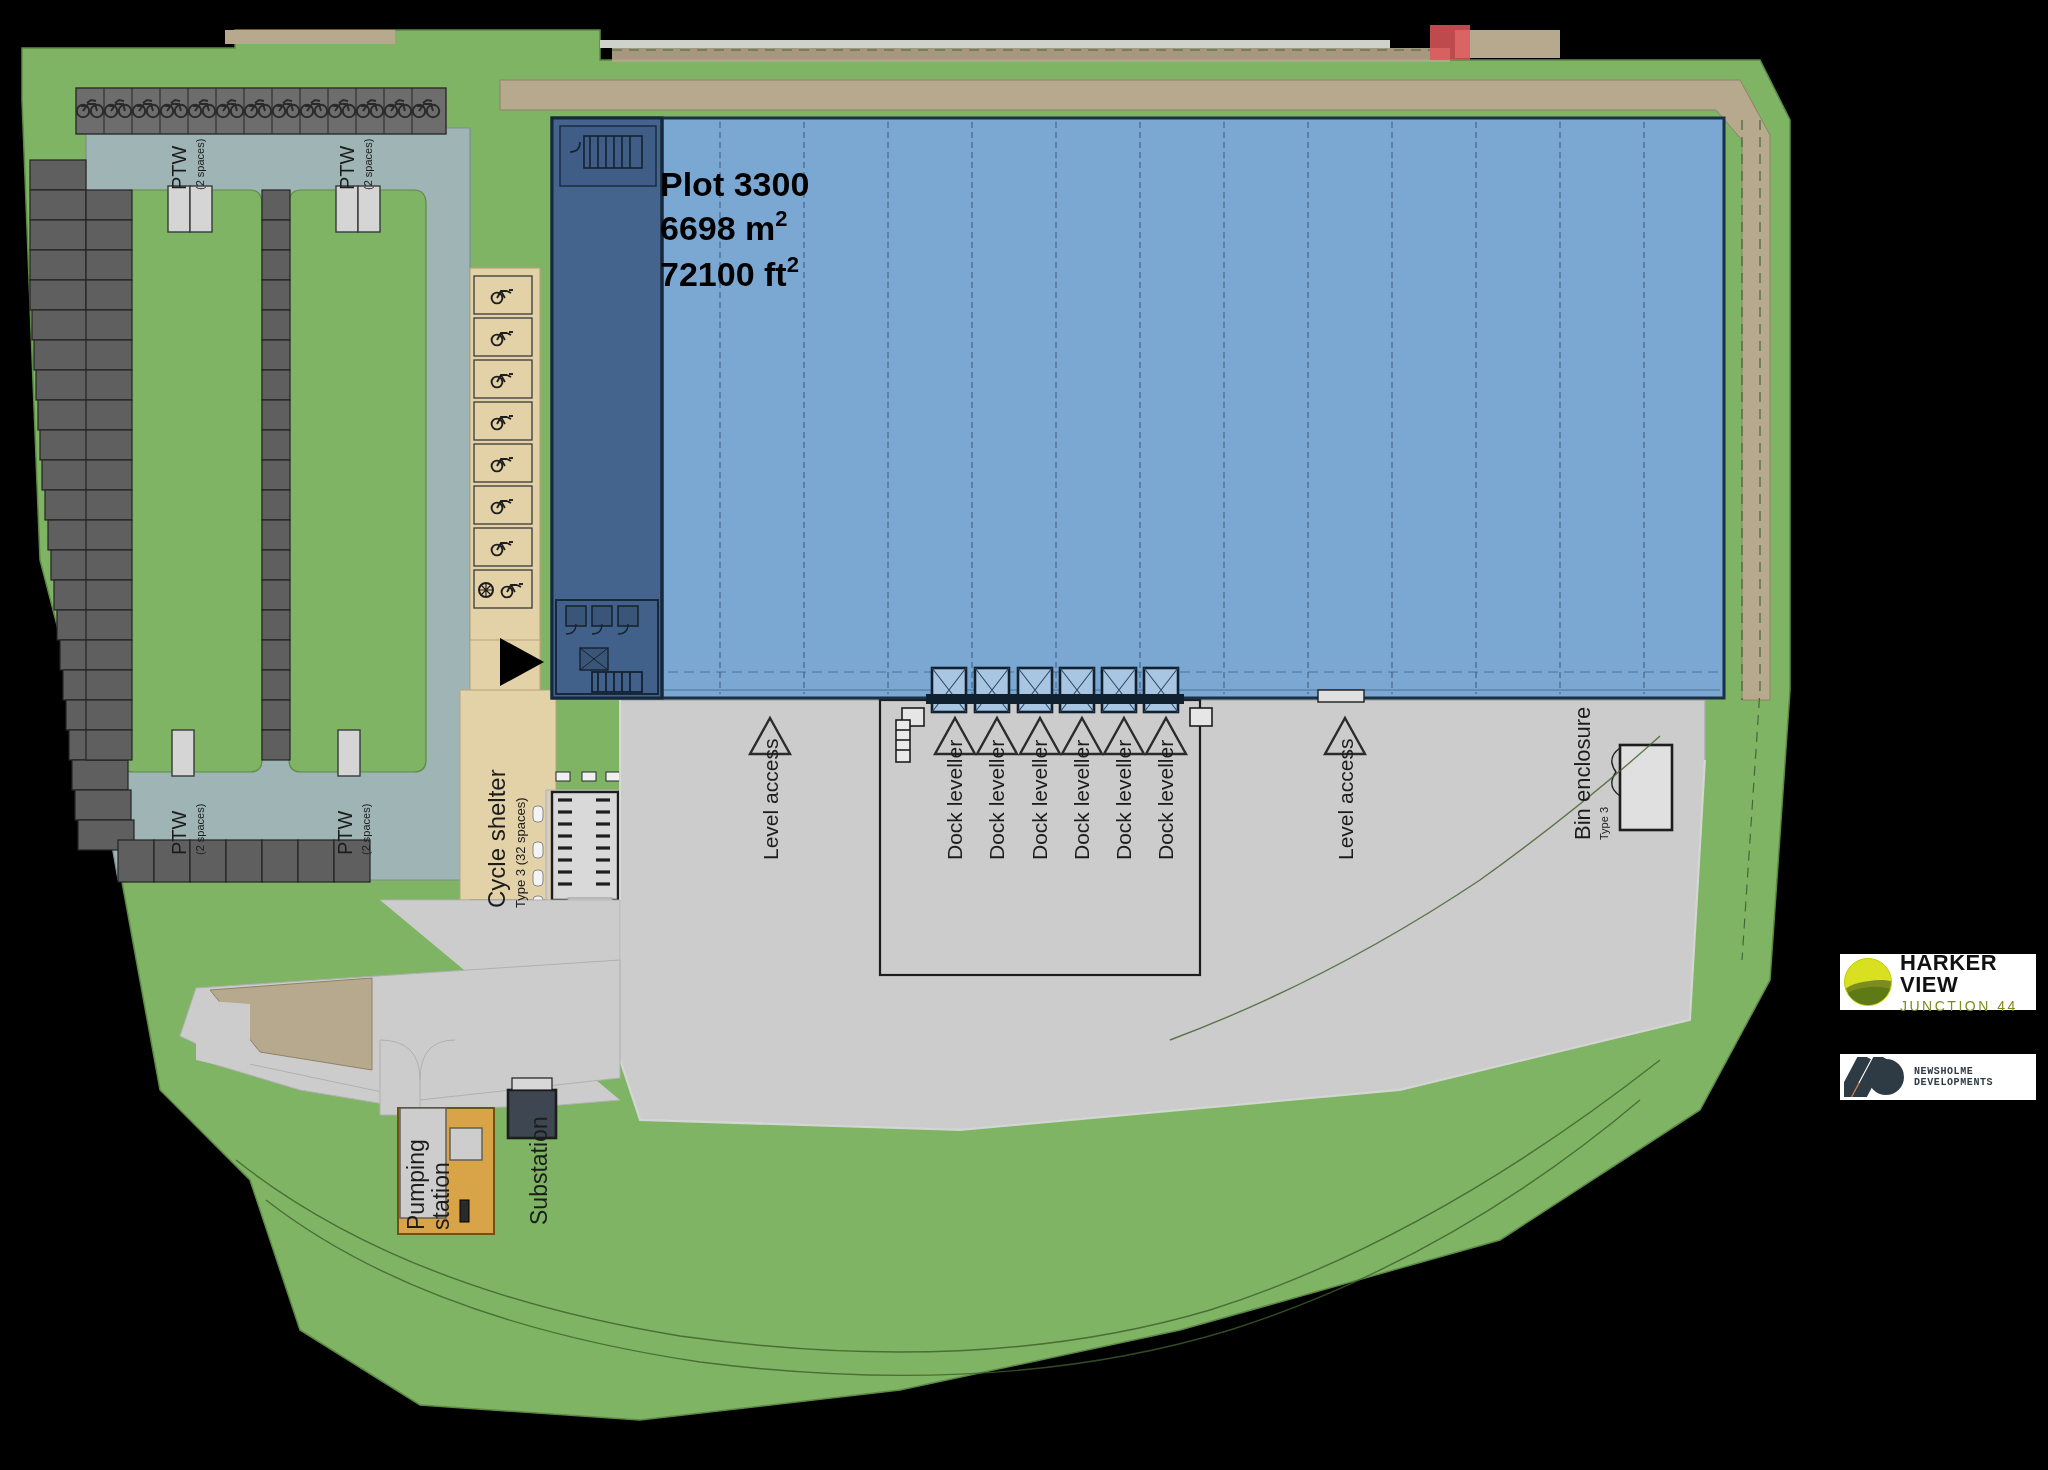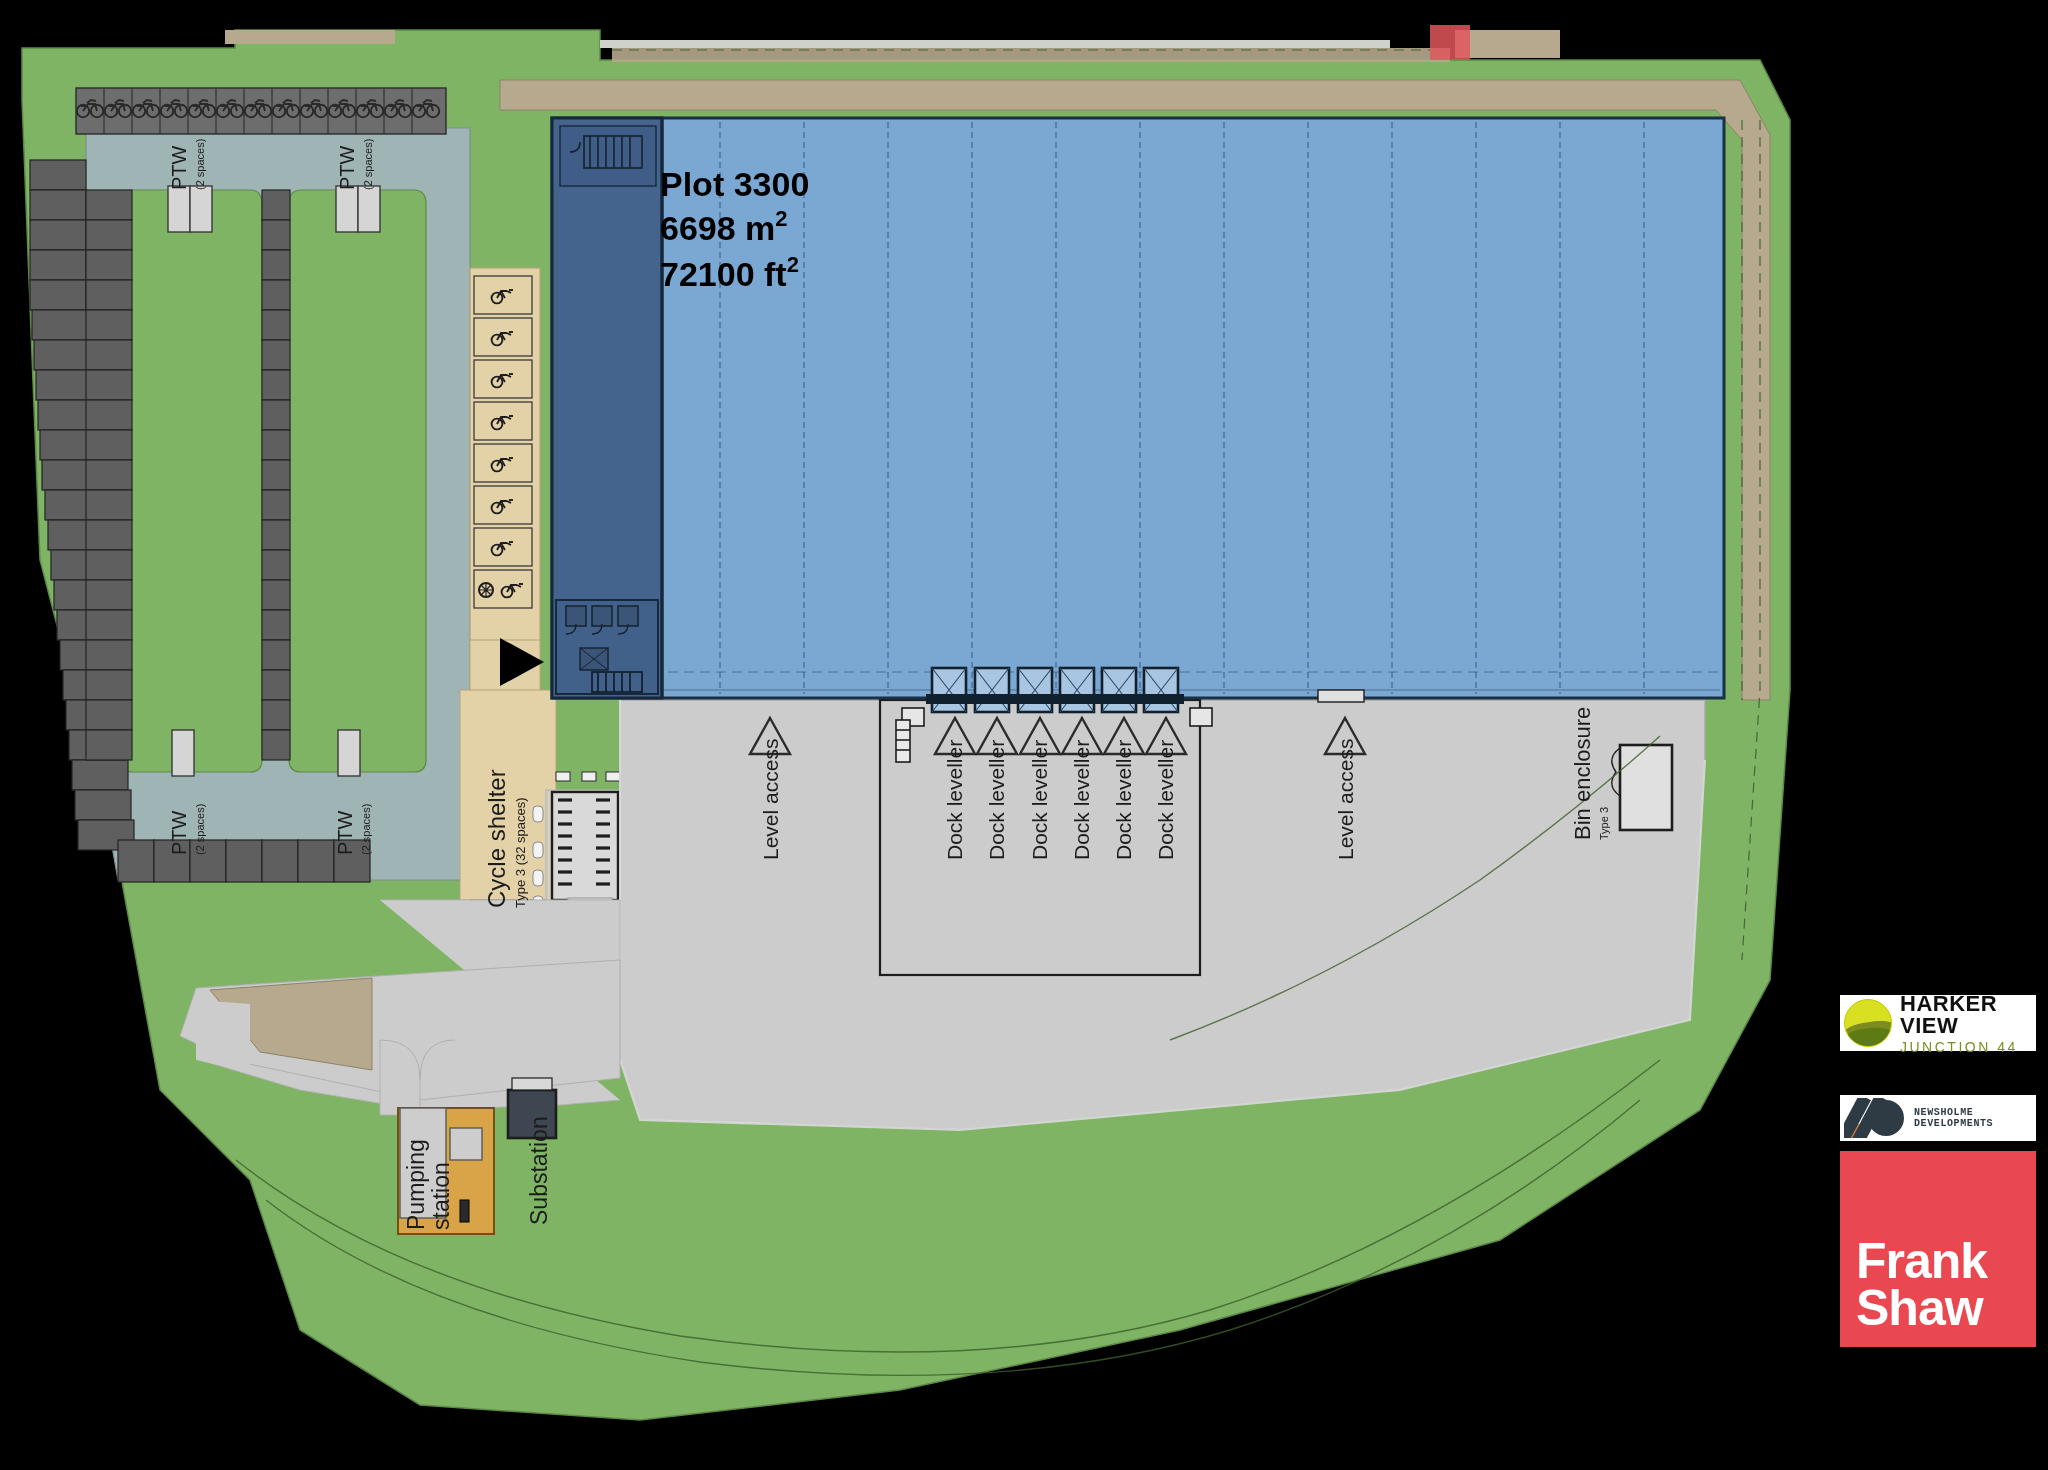--- a/index.html
+++ b/index.html
@@ -9,7 +9,7 @@
   .vlabel{font-family:"Liberation Sans",sans-serif;fill:#1c1c1c;}
   .plotlabel{font-family:"Liberation Sans",sans-serif;fill:#000;font-weight:bold;}
   
-  #logos{position:absolute;left:1840px;top:995px;width:200px;}
+  #logos{position:absolute;left:1840px;top:954px;width:200px;}
   .logo-harker{background:#fff;width:196px;height:56px;display:flex;align-items:center;padding-left:4px;box-sizing:border-box;}
   .hv-globe{width:46px;height:46px;border-radius:50%;background:#d9e021;position:relative;overflow:hidden;flex:0 0 auto;border:1px solid #bcd000;}
   .hv-globe:after{content:"";position:absolute;left:-4px;top:22px;width:60px;height:32px;background:#7d8c1e;

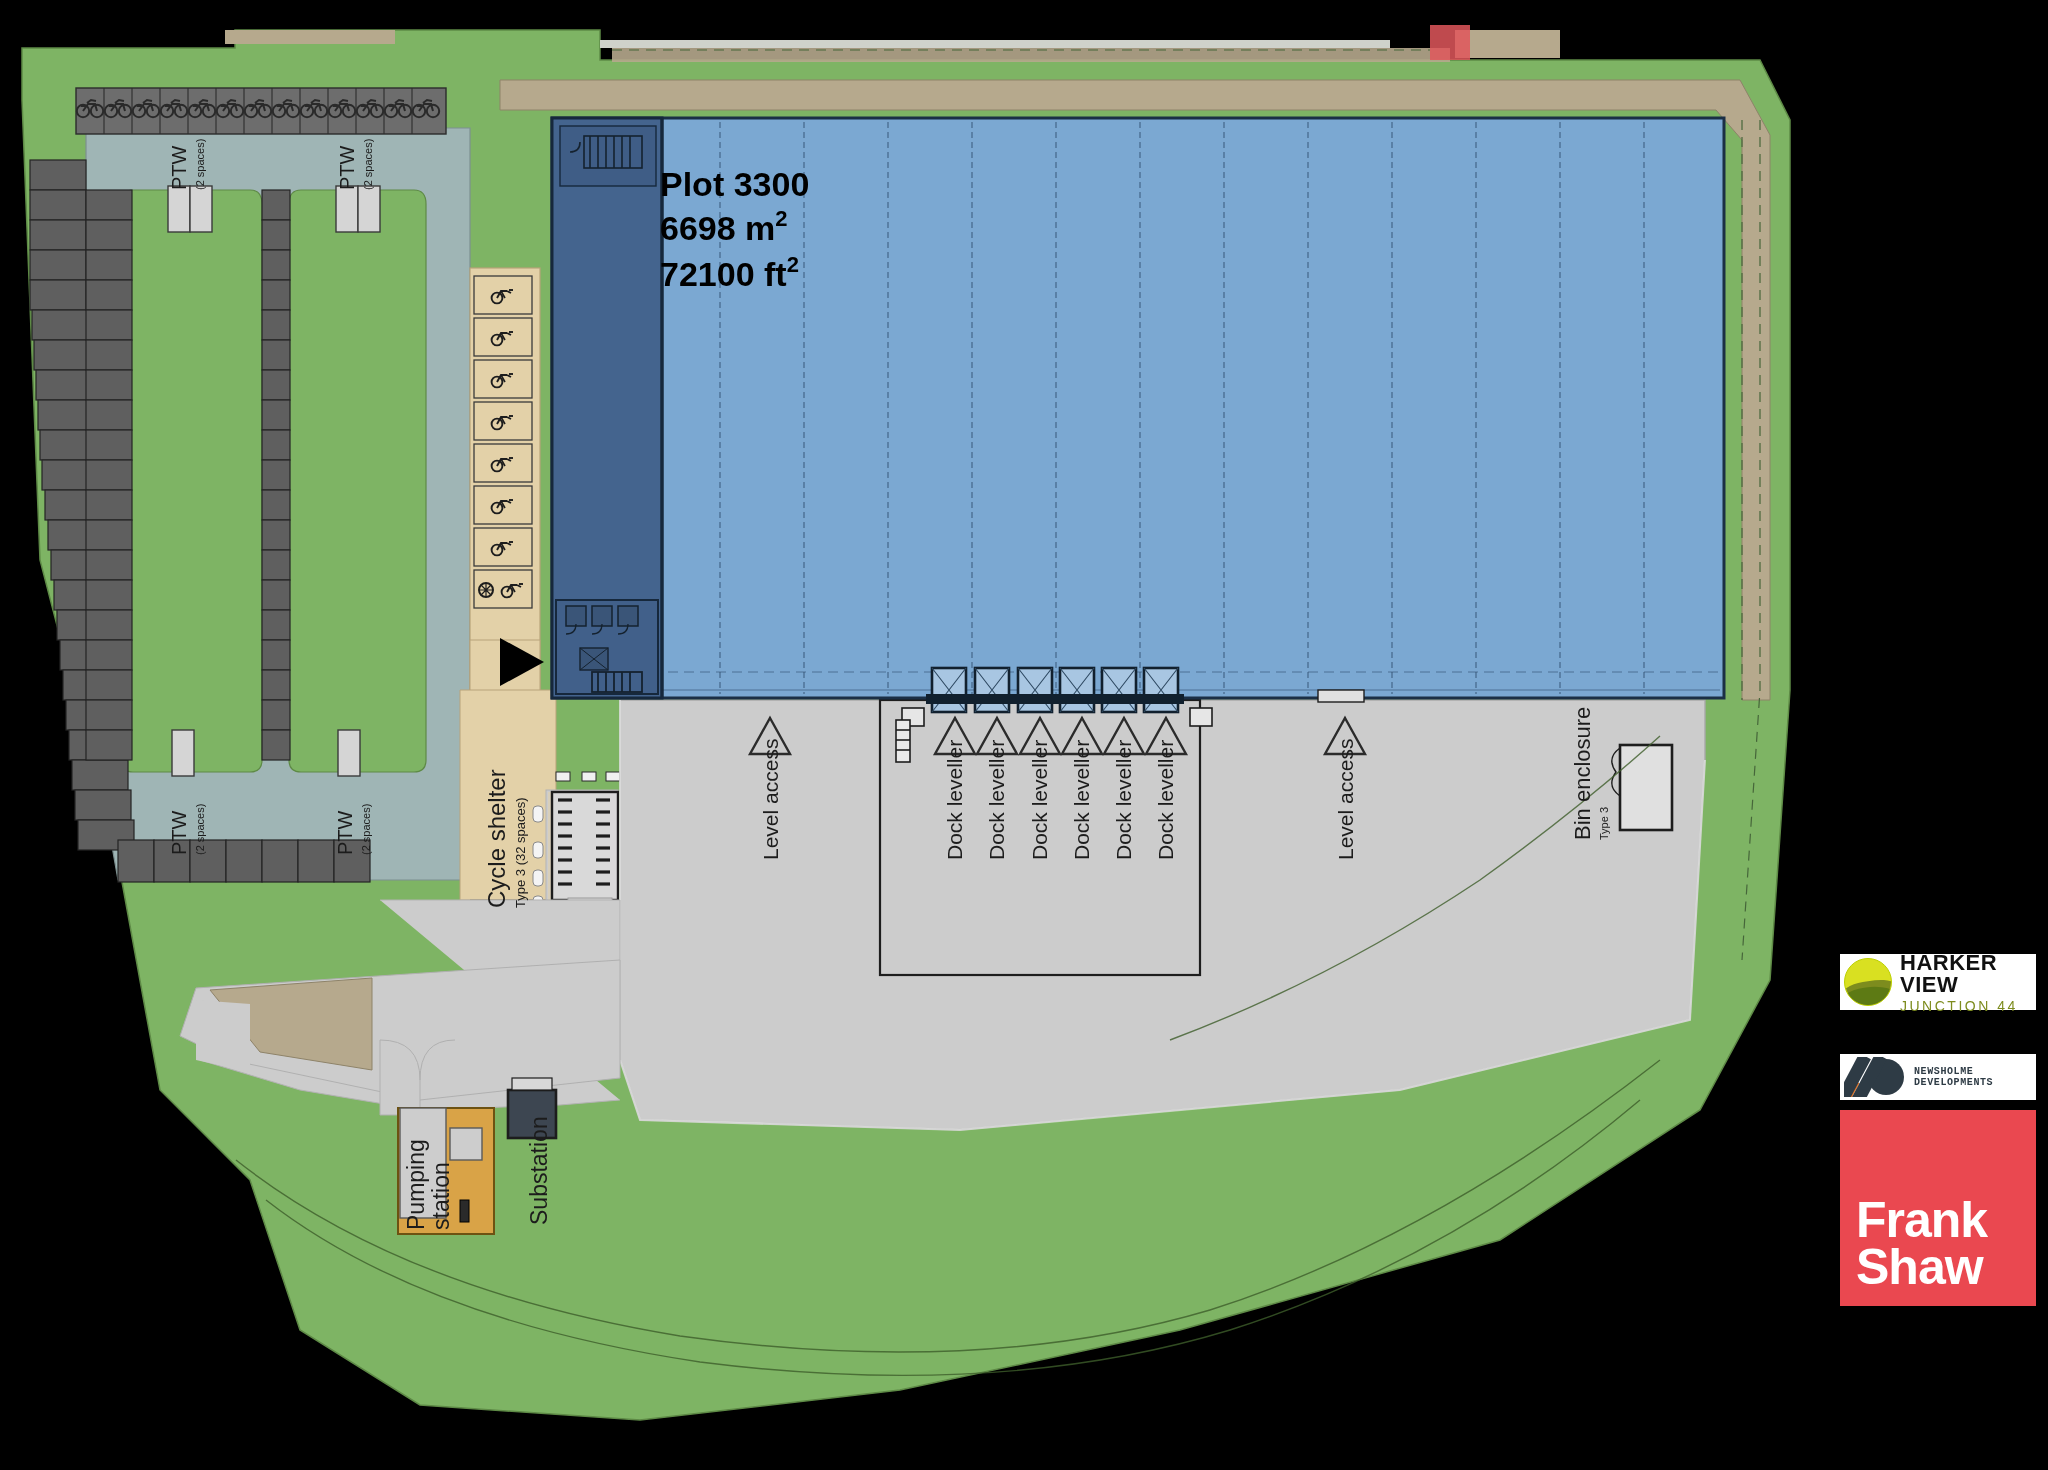--- a/index.html
+++ b/index.html
@@ -534,10 +534,6 @@
       </div>
     </div>
 
-    <div class="logo-frank" id="frankshaw" style="background: rgb(234, 72, 80);">
-      <div class="fs-l">Frank</div>
-      <div class="fs-l">Shaw</div>
-    </div>
 
   </div>
 </div>

